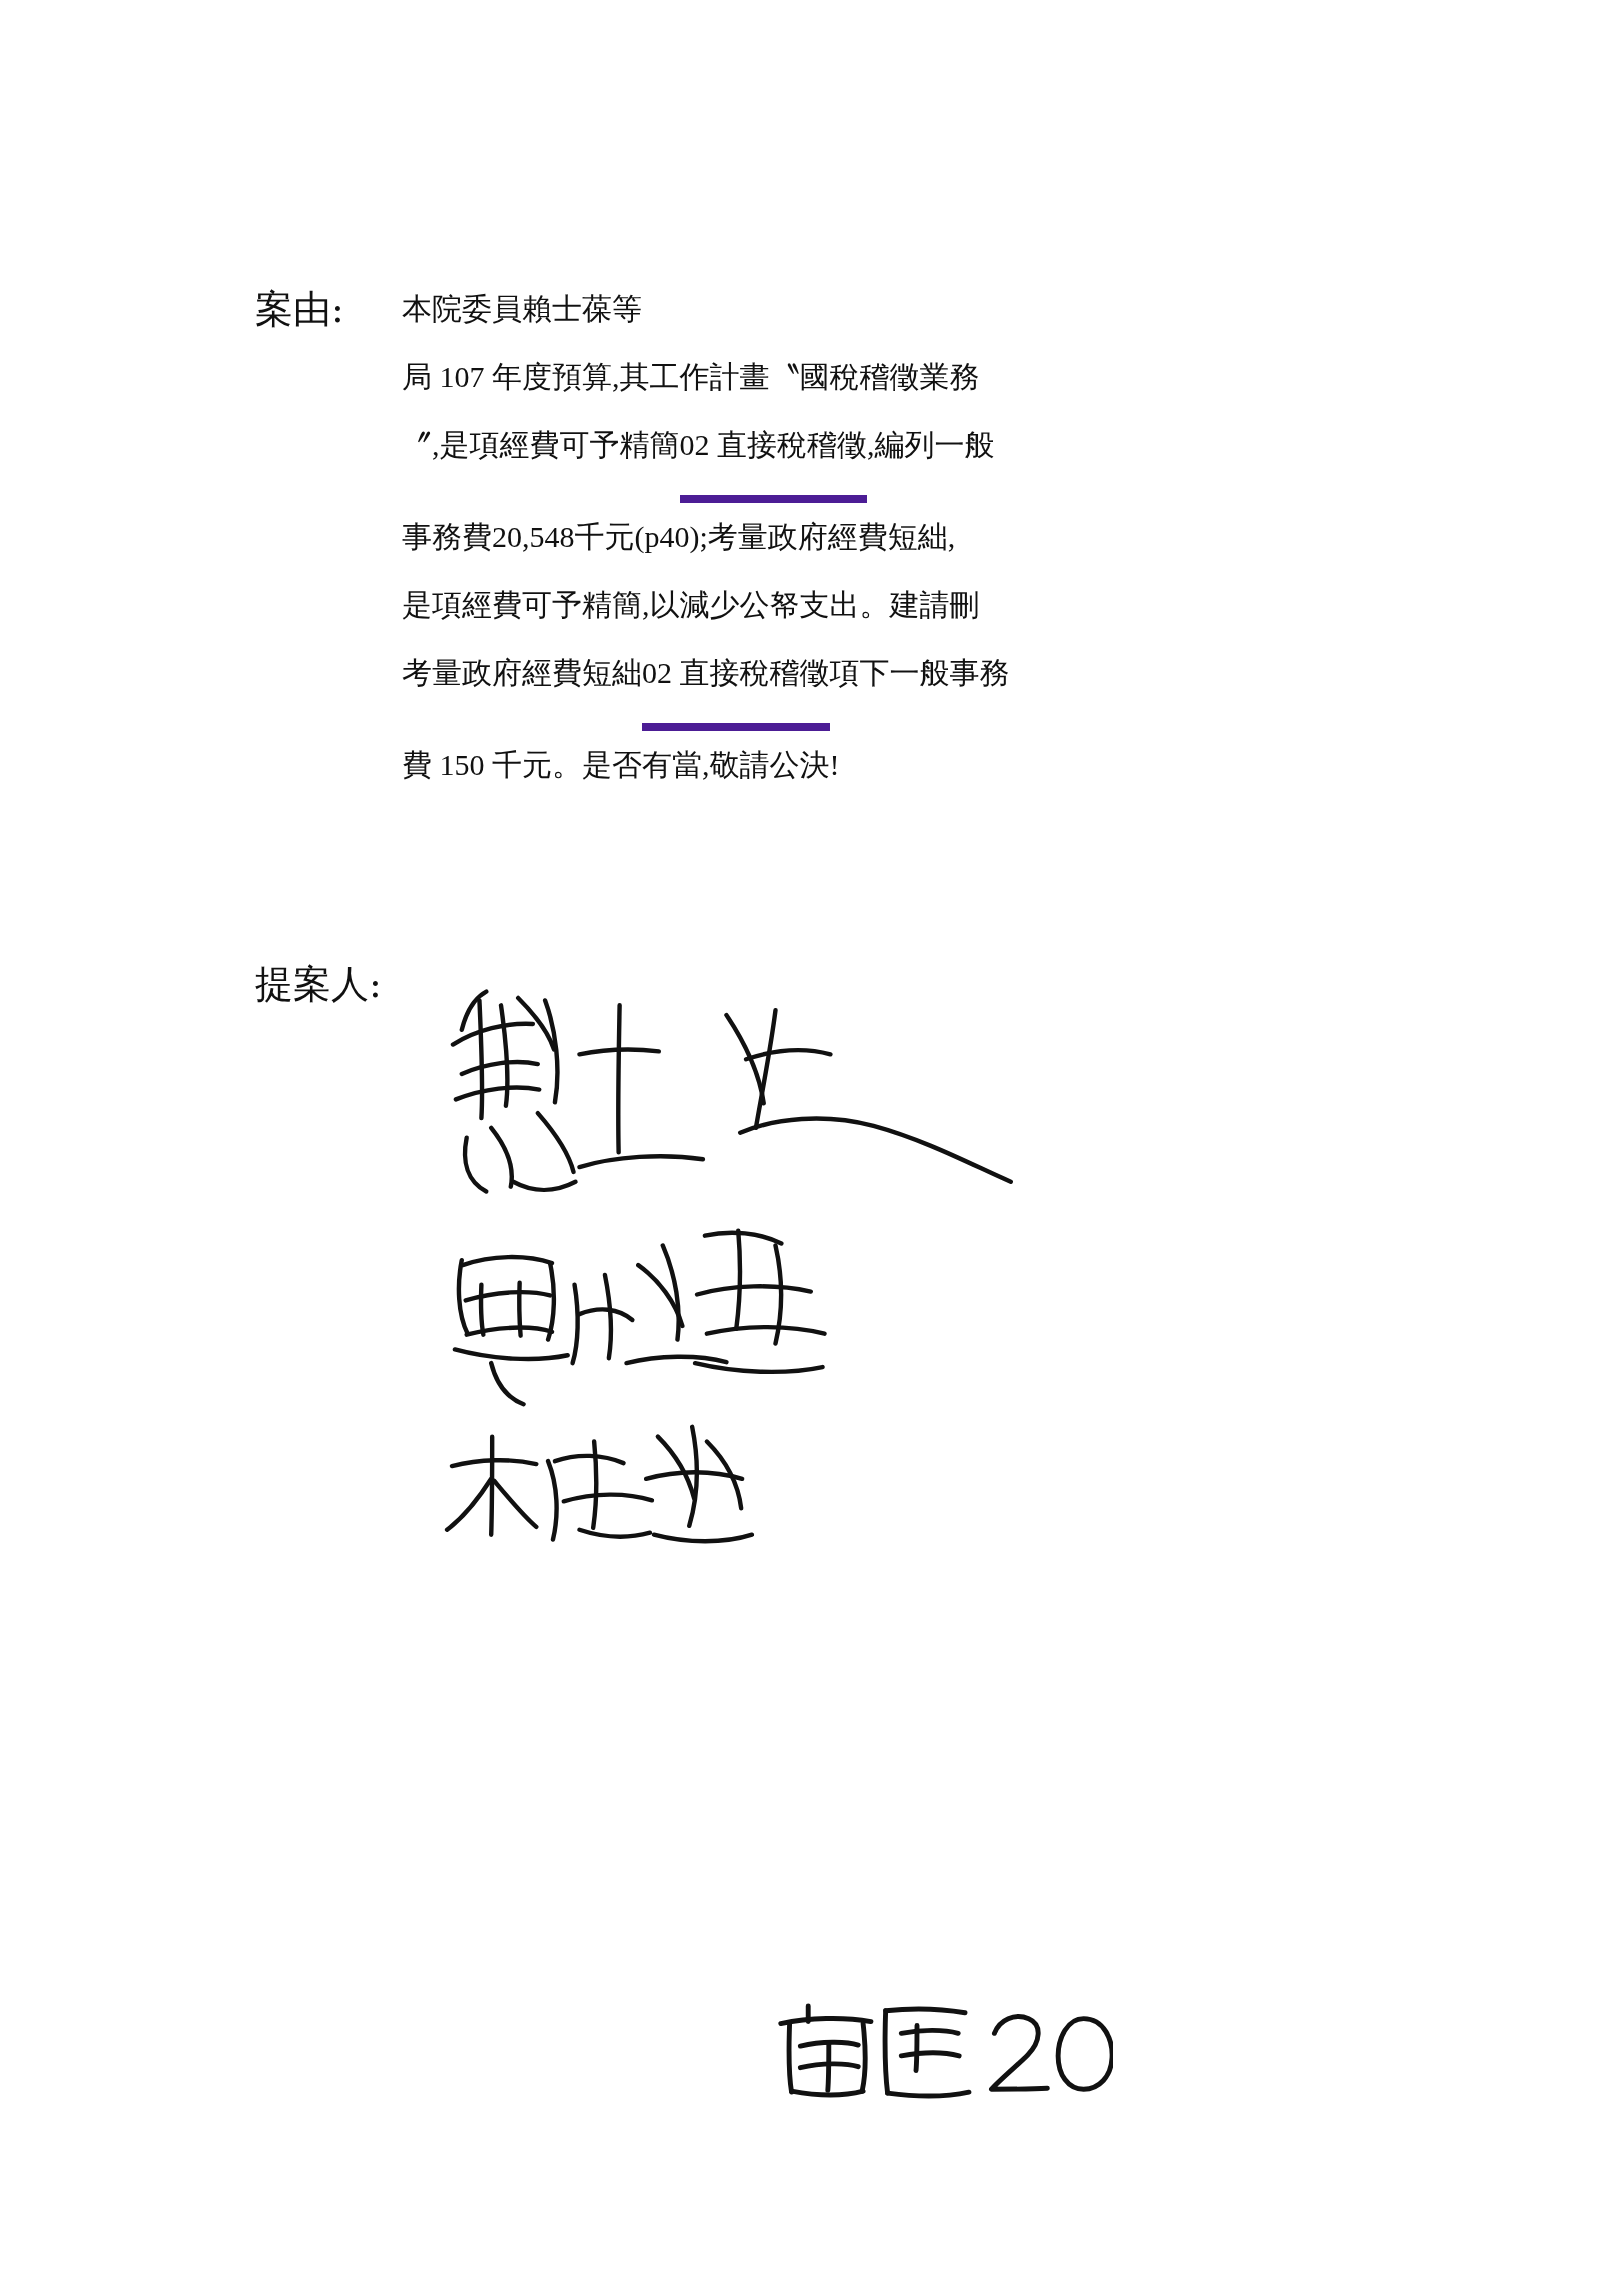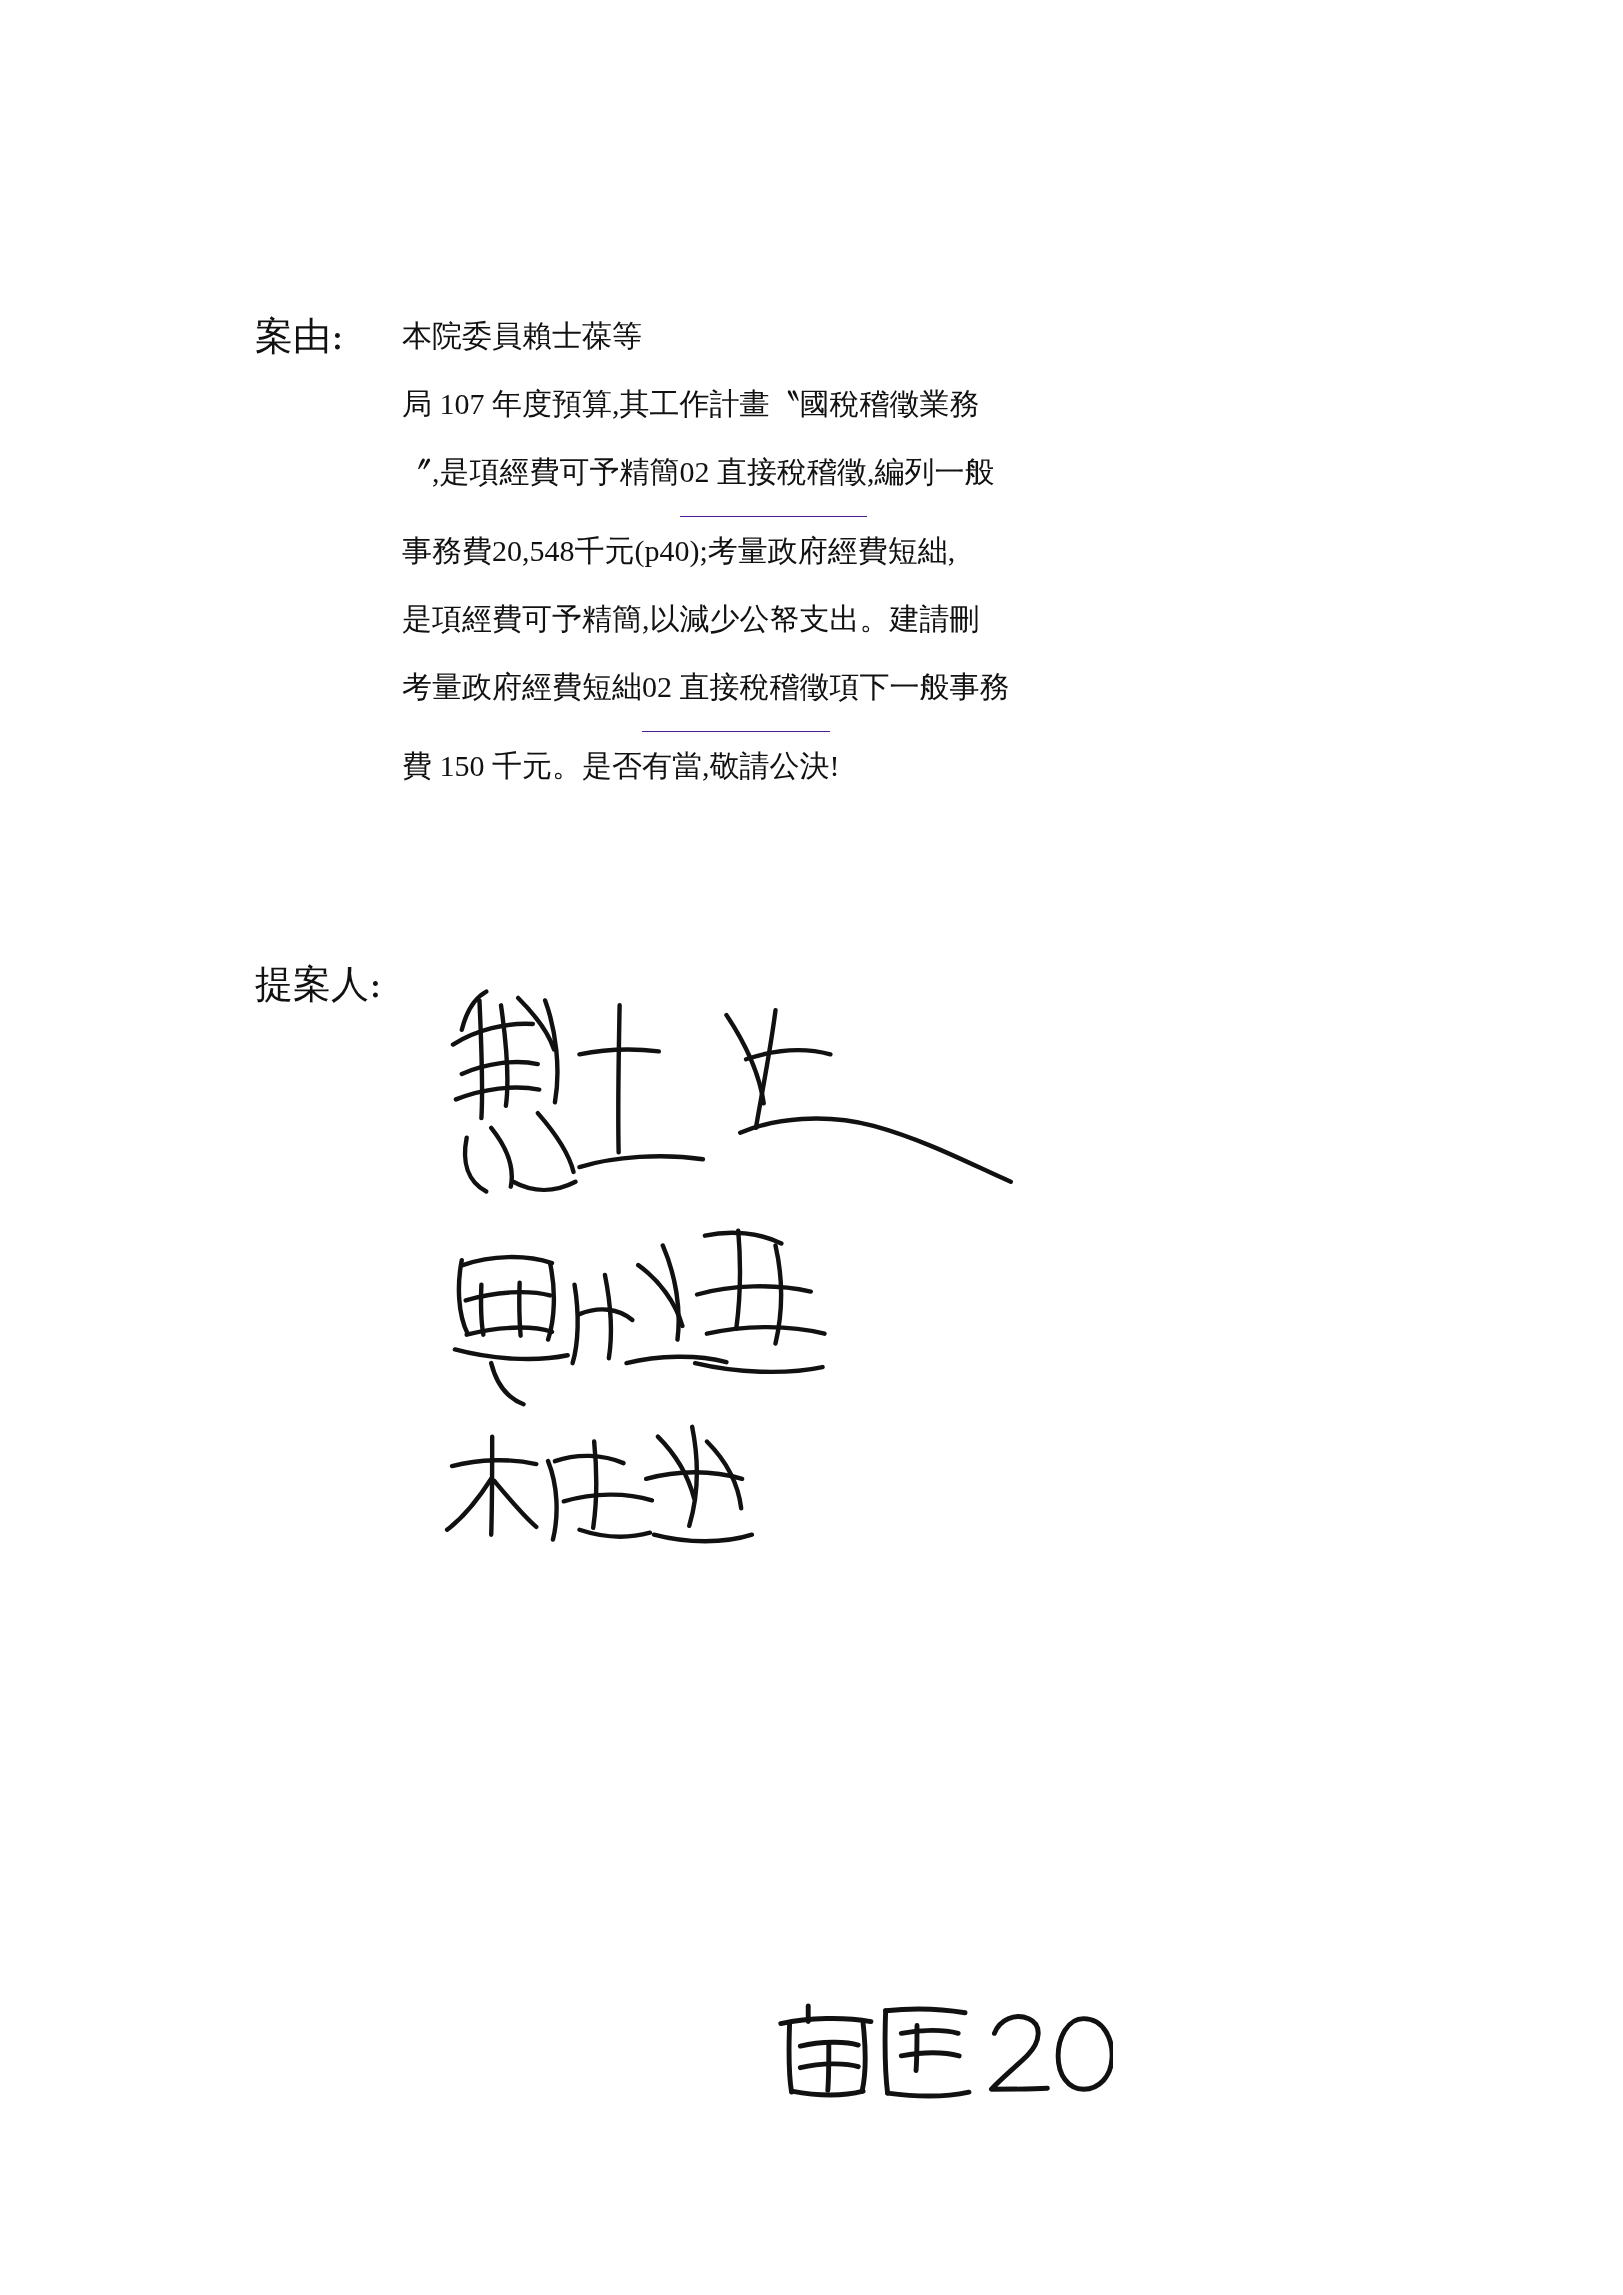--- a/index.html
+++ b/index.html
@@ -39,7 +39,7 @@
   .case-block {
     position: absolute;
     left: 255px;
-    top: 302px;
+    top: 275px;
     width: 1187px;
   }
   .case-line {

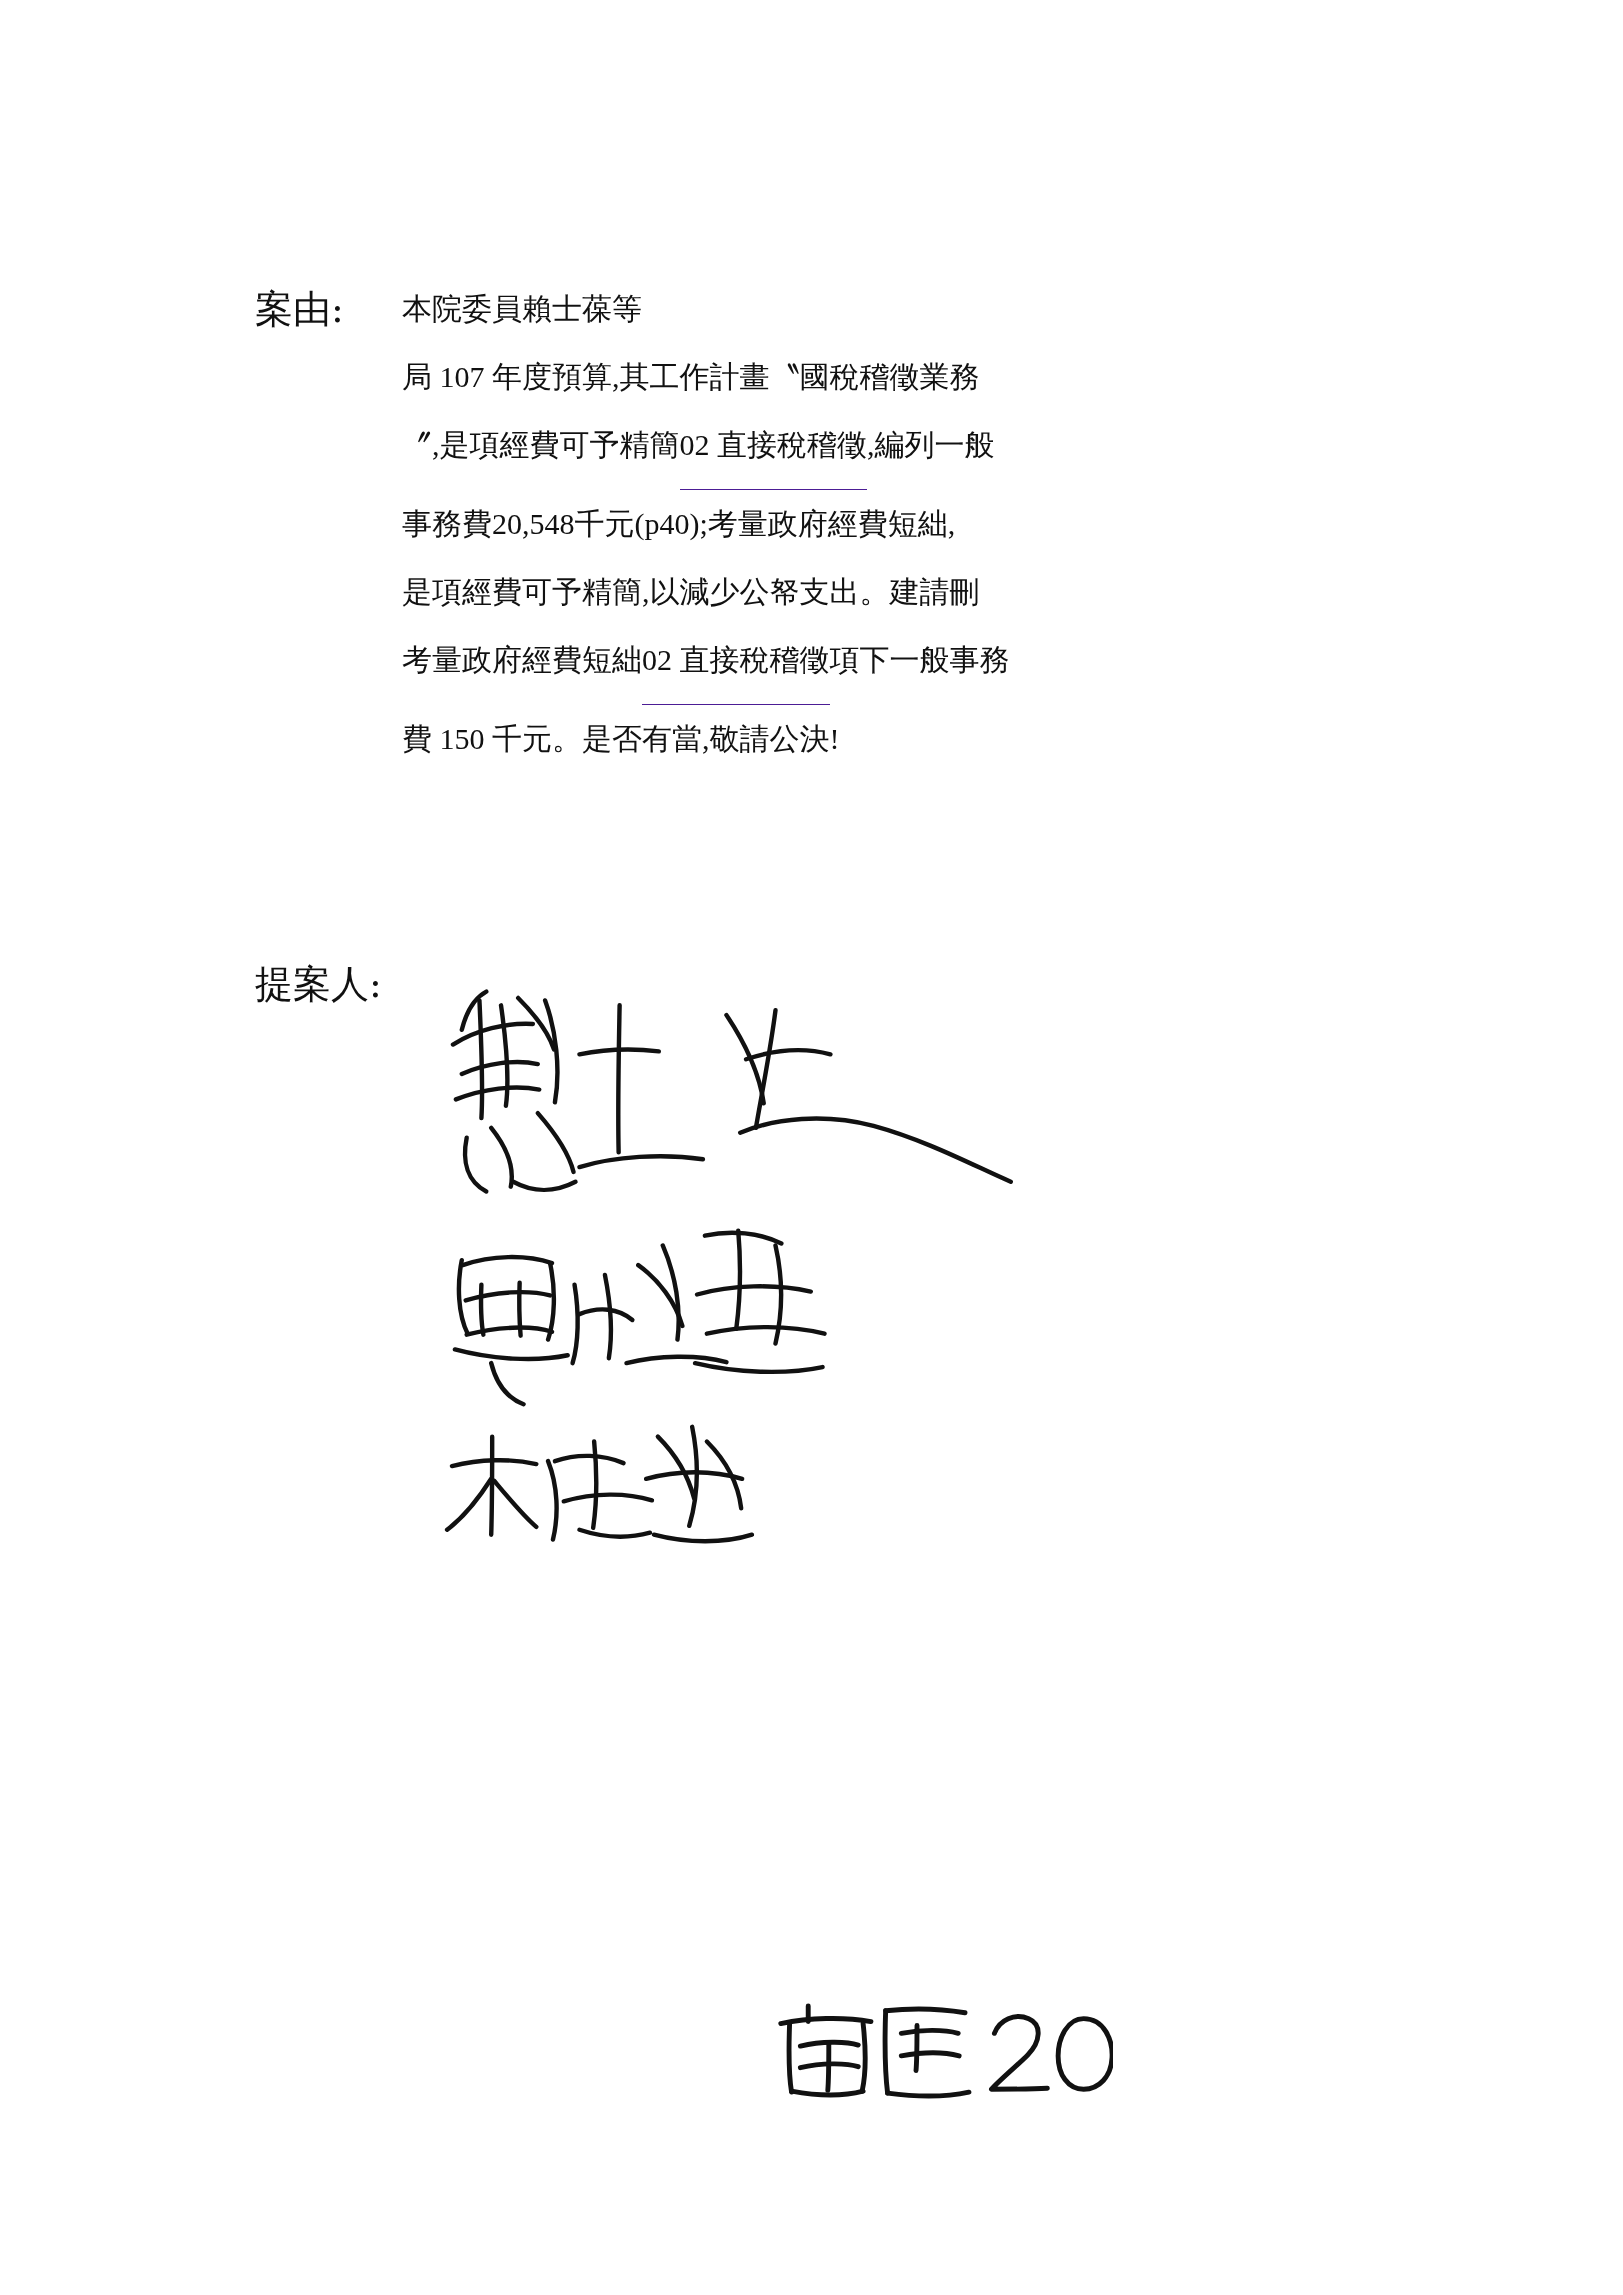--- a/index.html
+++ b/index.html
@@ -67,8 +67,8 @@
     width: 93px;
   }
   .u-line {
-    border-bottom: 1px solid #4c1d95;
-    padding-bottom: 10px;
+    border-bottom: 8px solid #4c1d95;
+    padding-bottom: 16px;
   }
 
   

